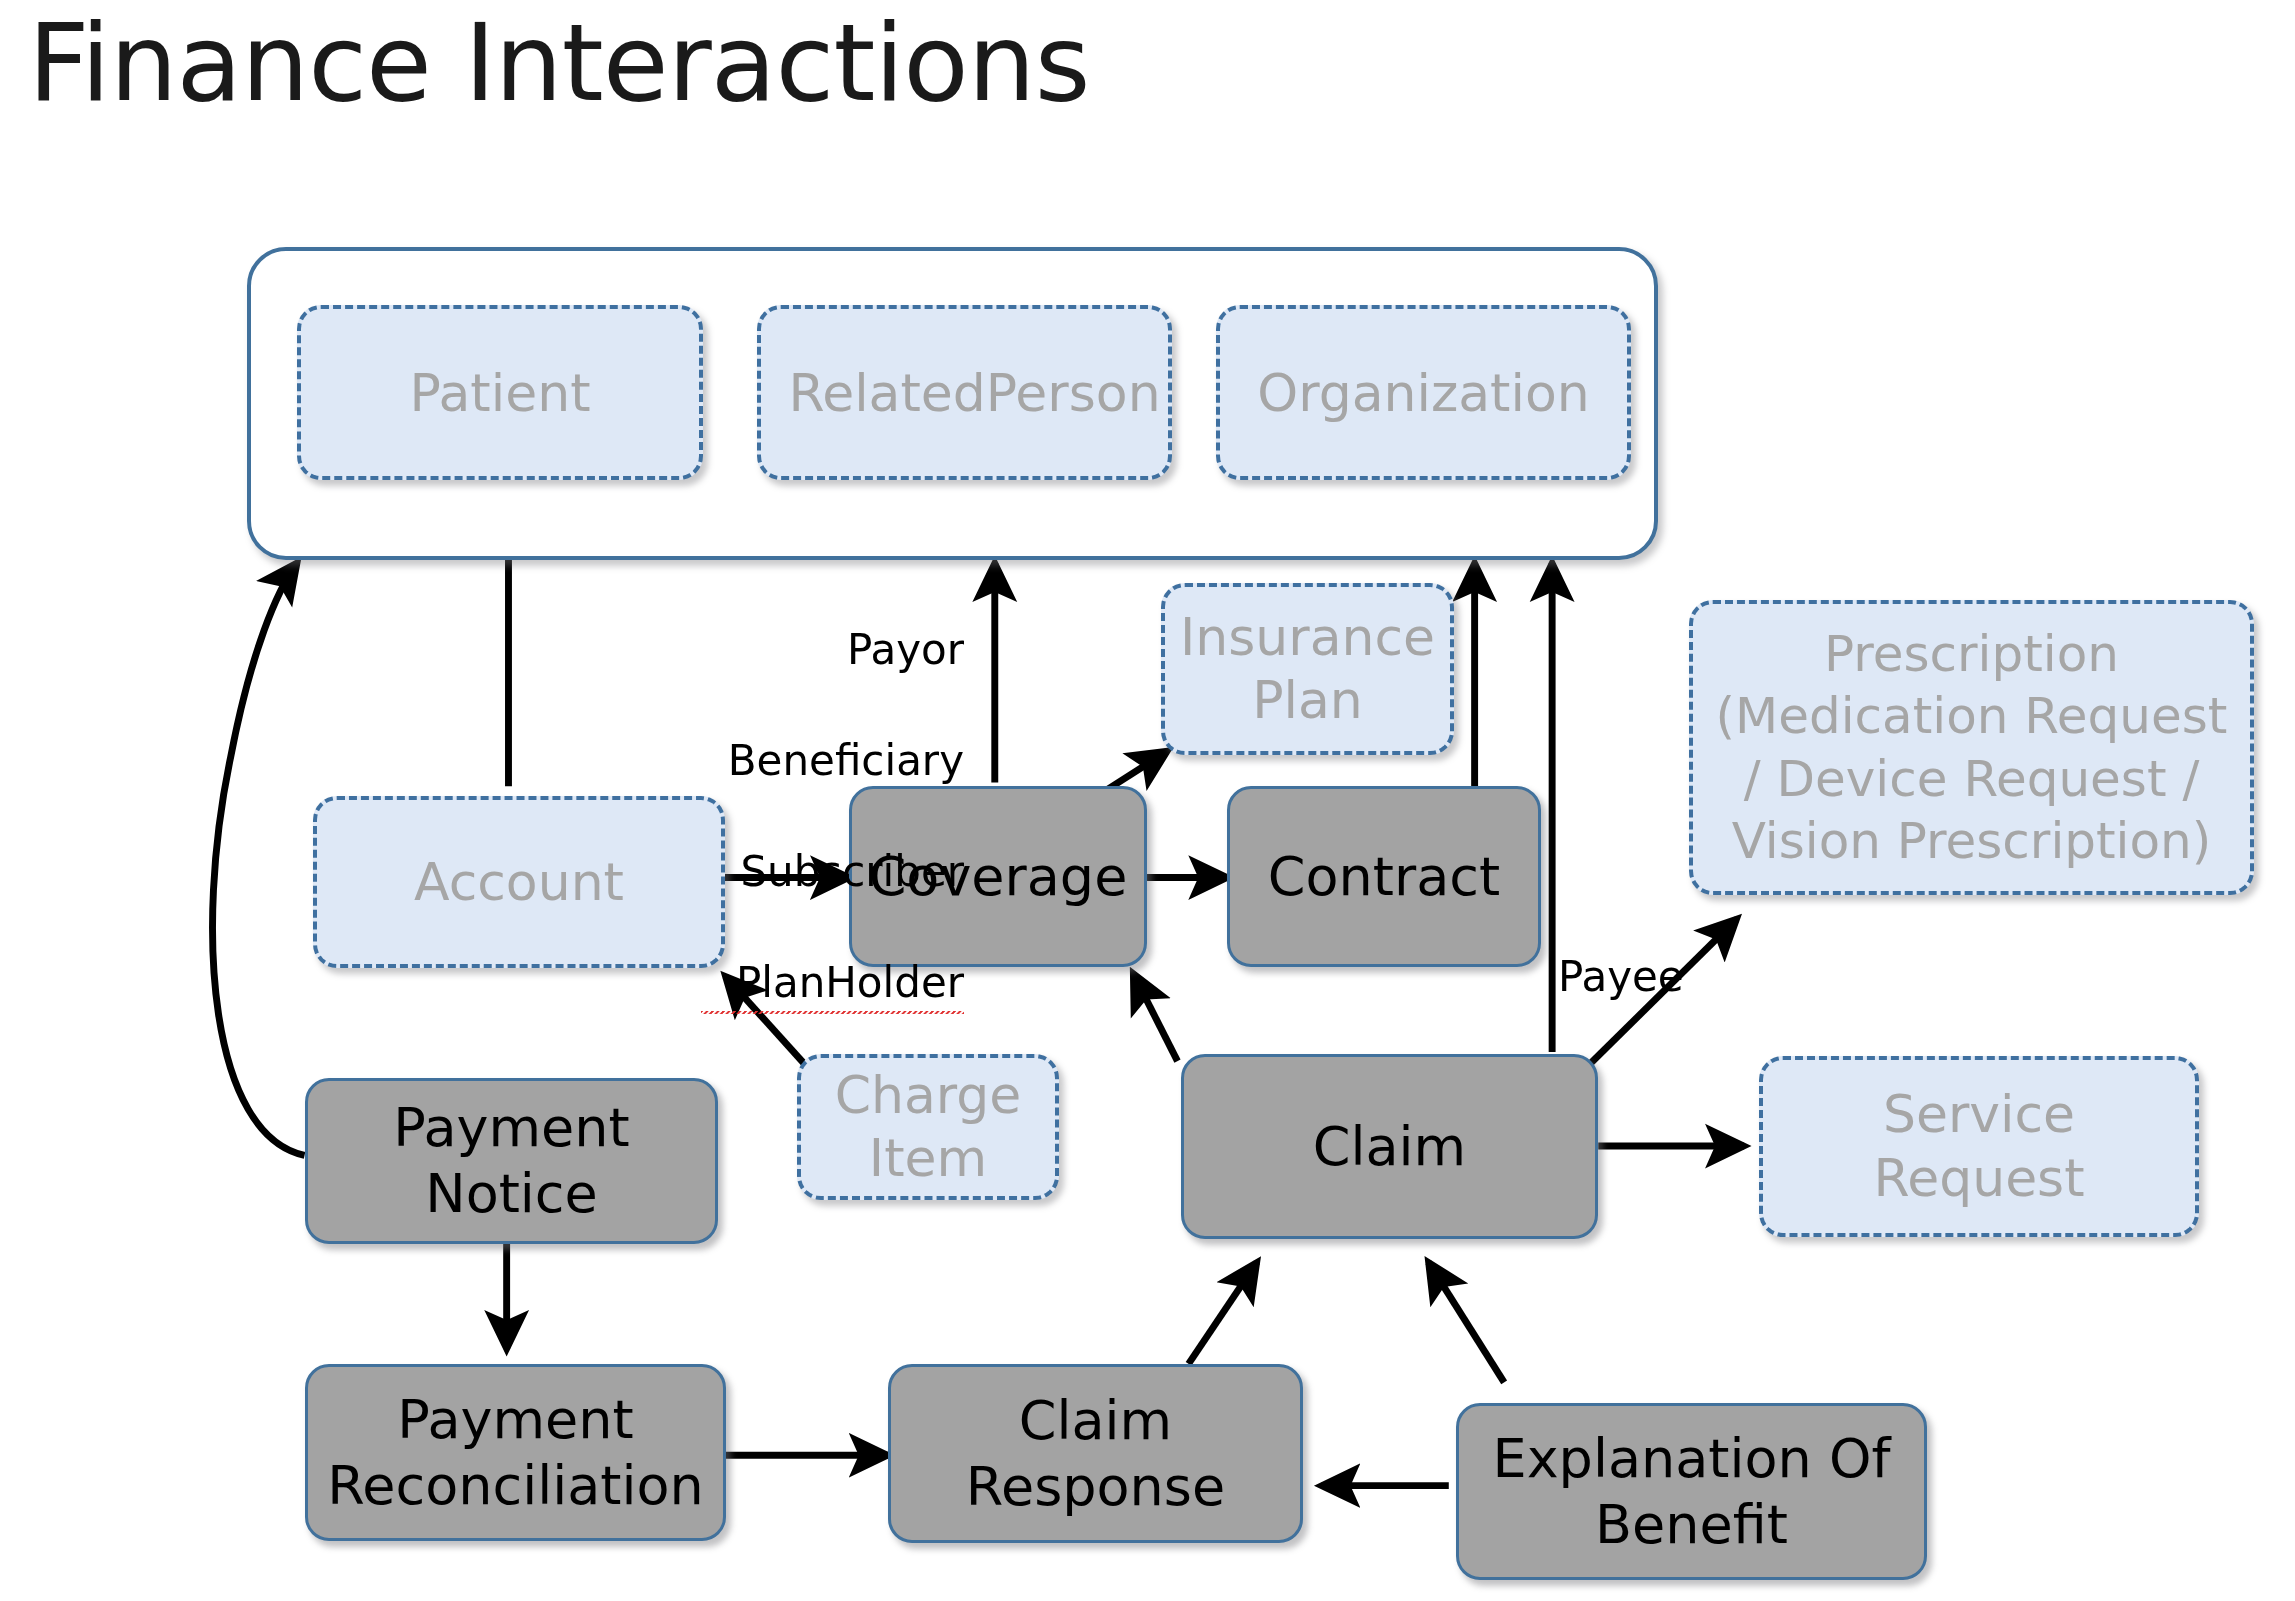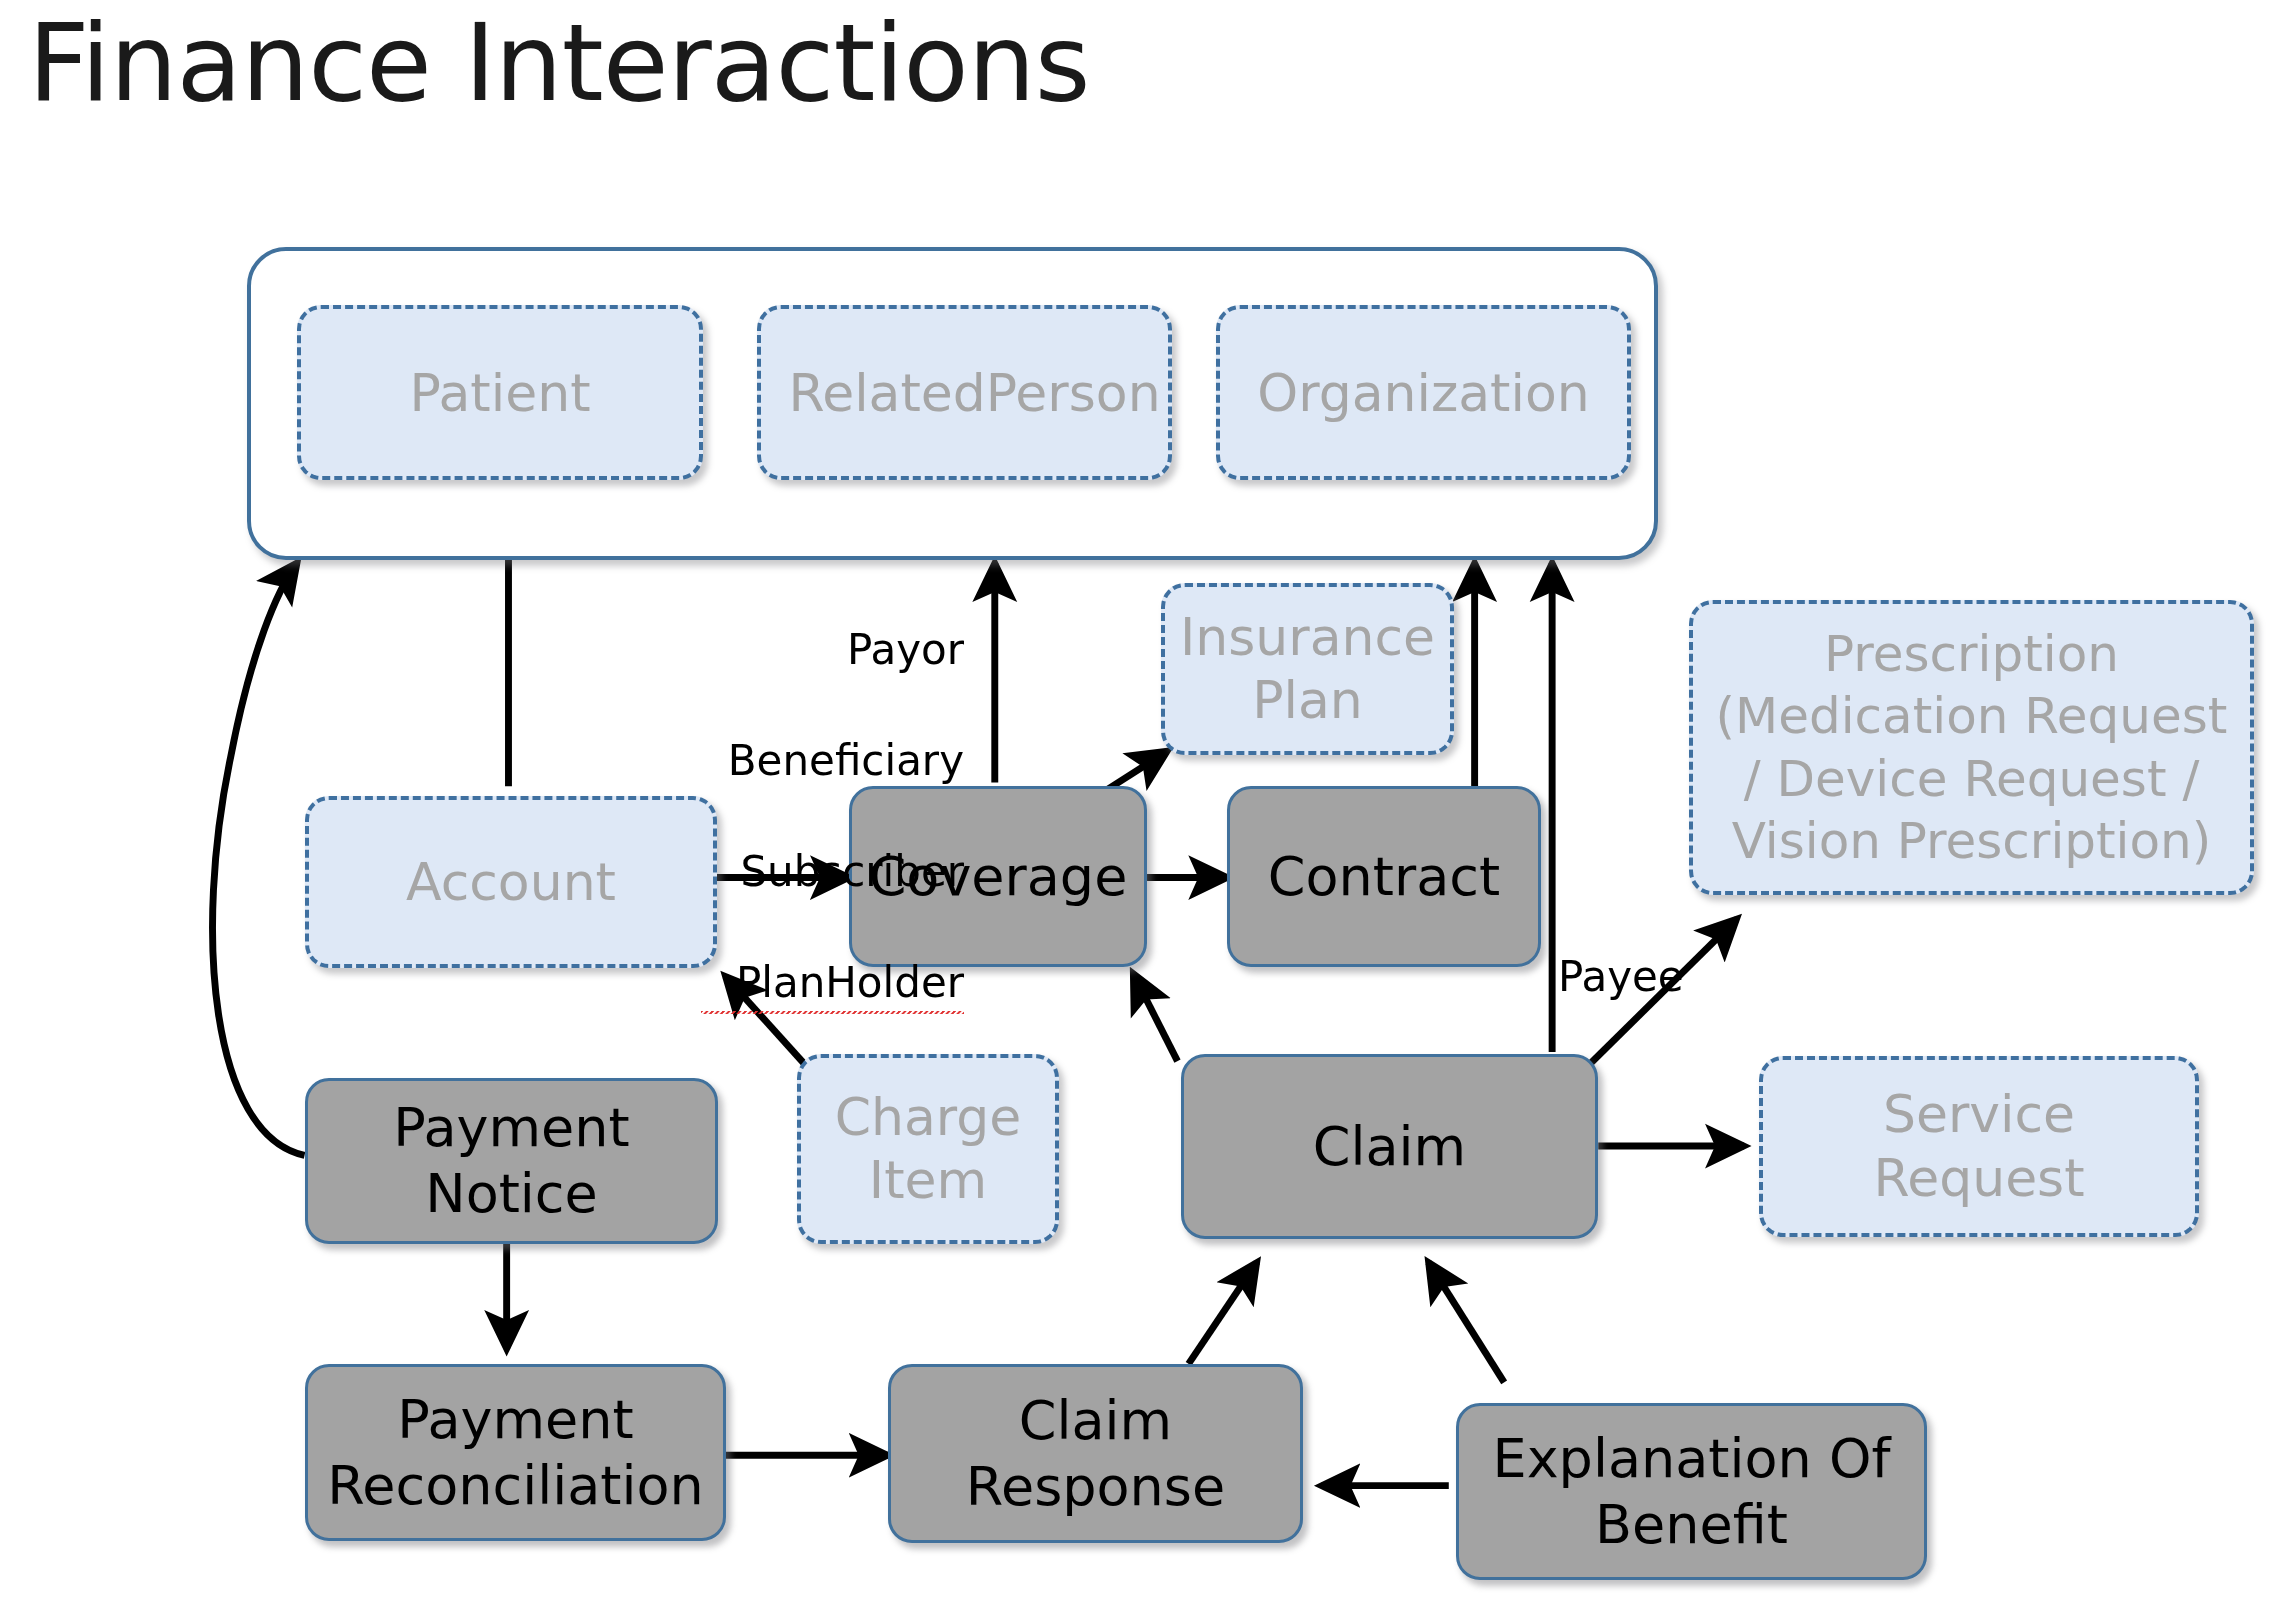--- a/index.html
+++ b/index.html
@@ -117,7 +117,7 @@
     <span class="lbl">Organization</span>
   </div>
 
-  <div class="node passive" style="left:305px;top:796px;width:412px;height:172px;font-size:52px;">
+  <div class="node passive" style="left:313px;top:796px;width:412px;height:172px;font-size:52px;">
     <span class="lbl">Account</span>
   </div>
 

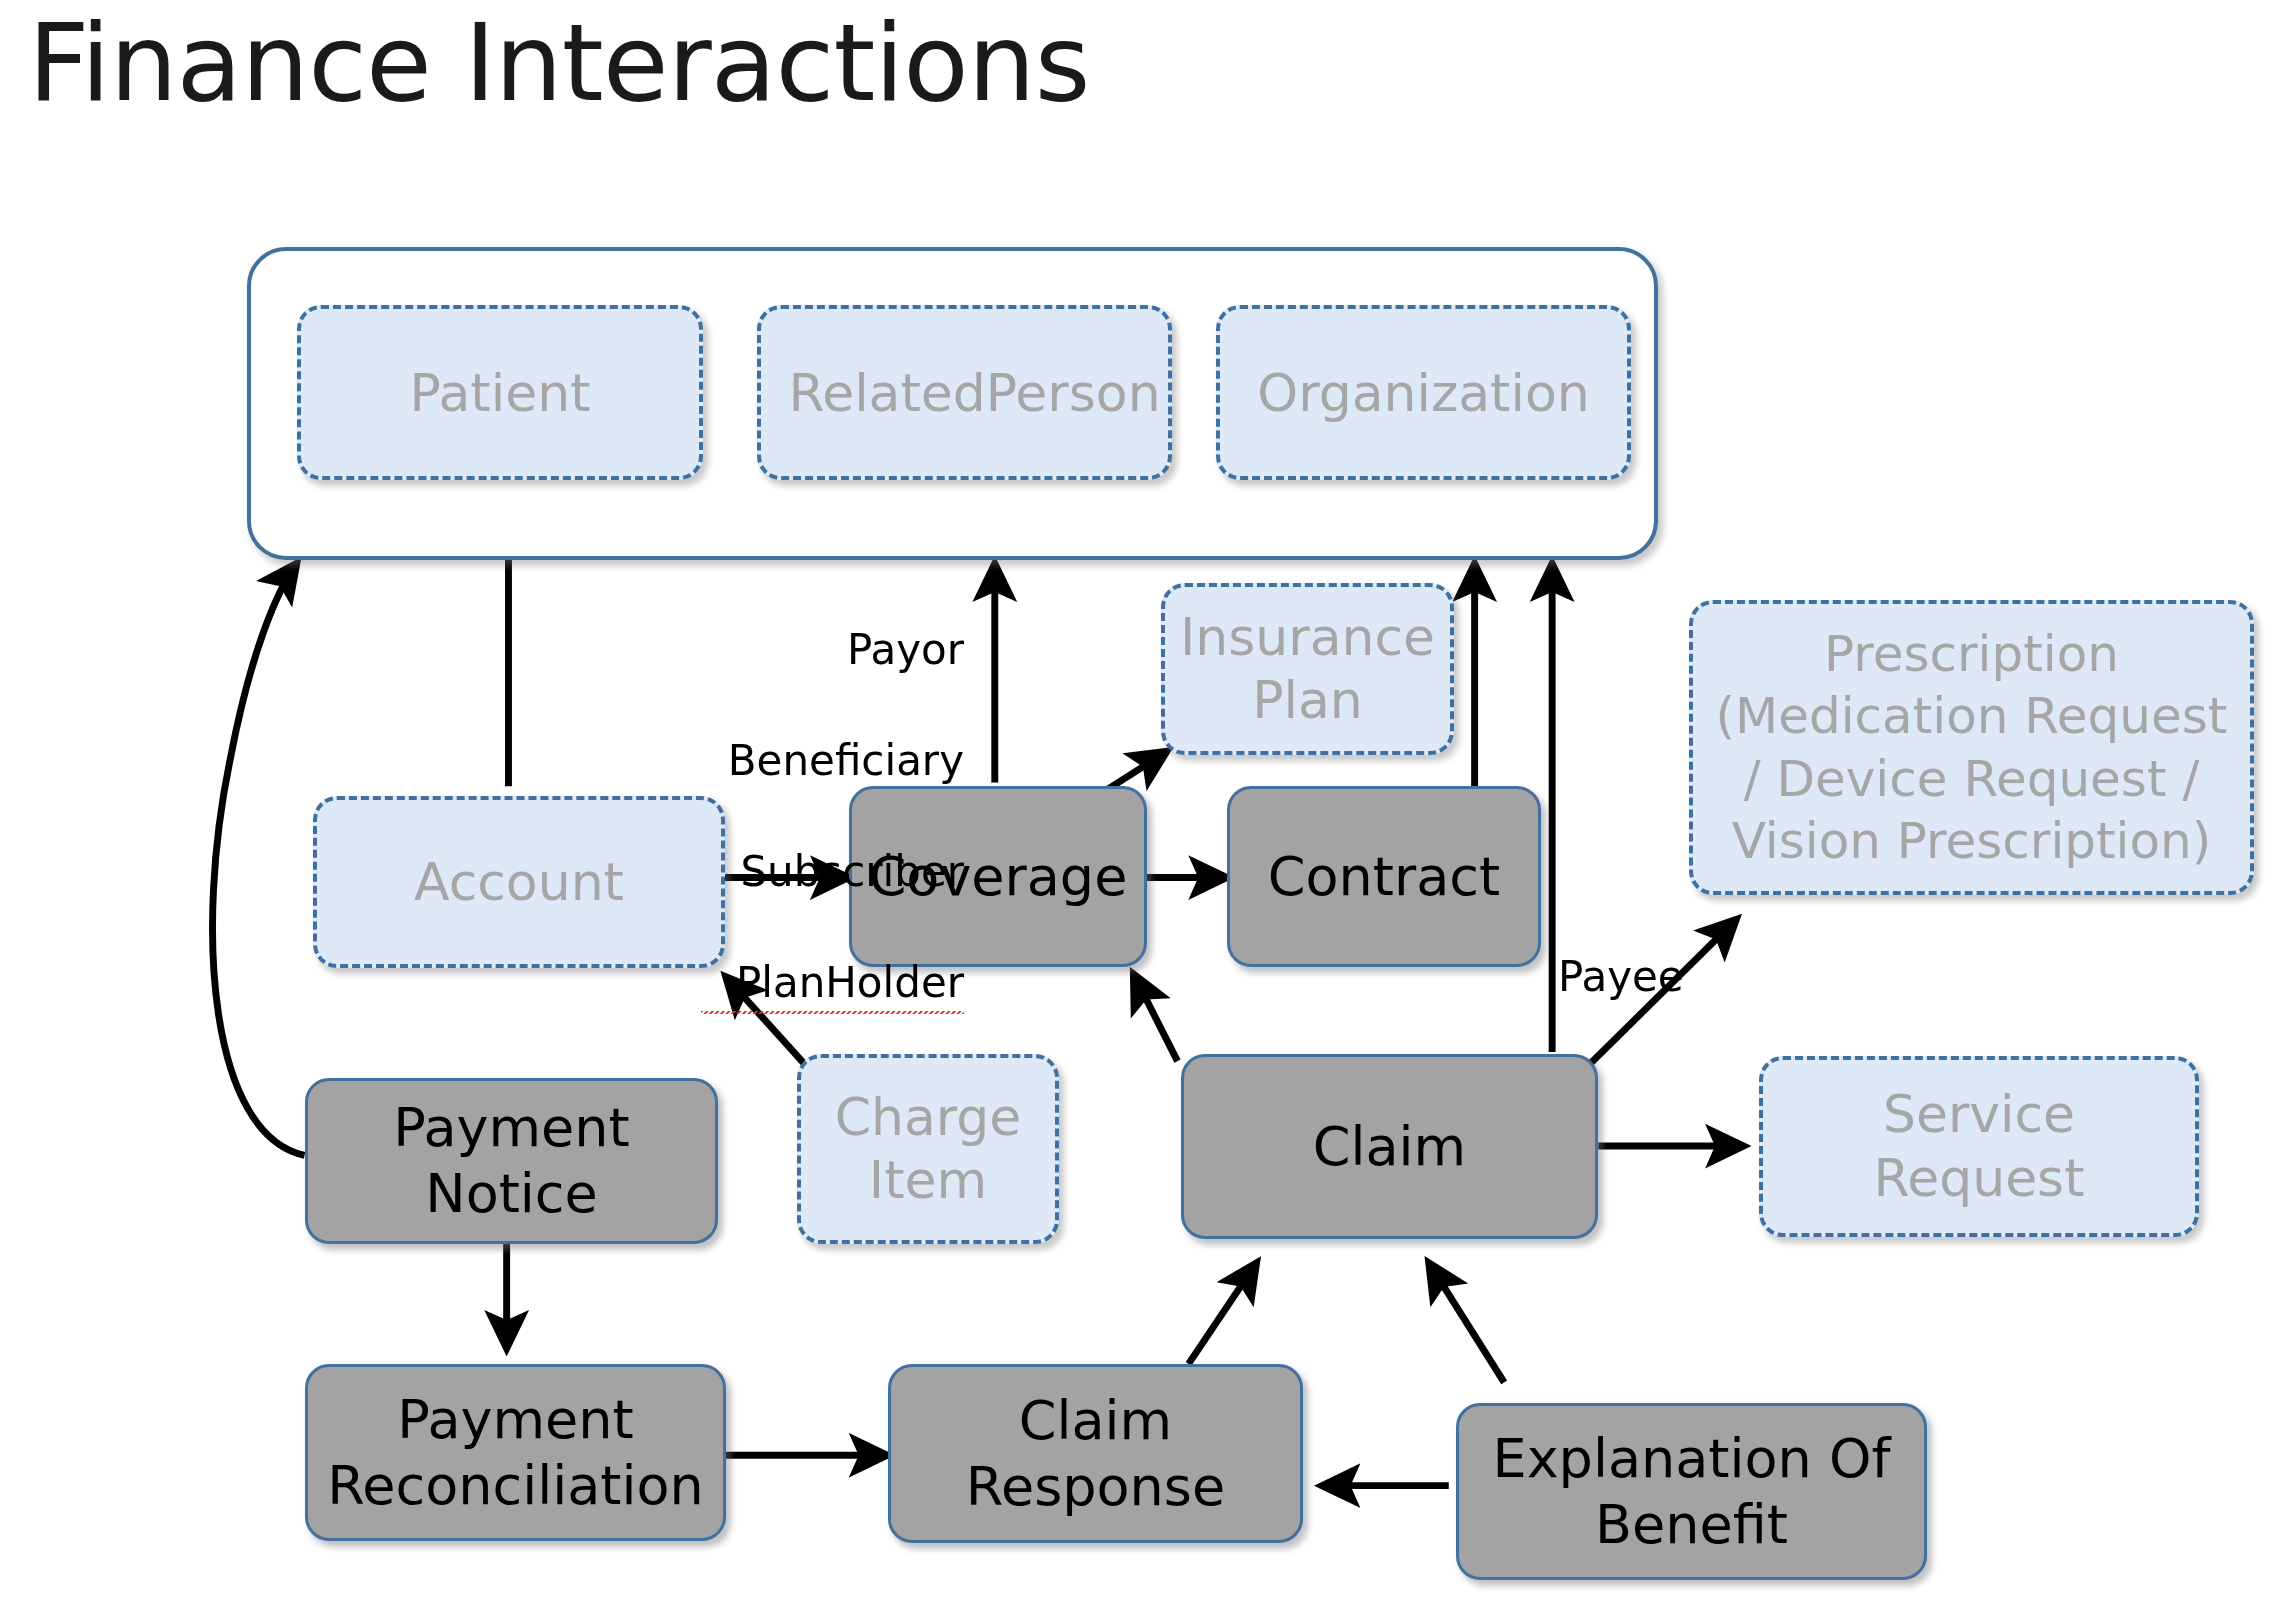--- a/index.html
+++ b/index.html
@@ -141,7 +141,7 @@
 Vision Prescription)</span>
   </div>
 
-  <div class="node passive" style="left:797px;top:1054px;width:262px;height:190px;font-size:52px;white-space:pre-line;line-height:1.22;">
+  <div class="node passive" style="left:797px;top:1054px;width:262px;height:146px;font-size:52px;white-space:pre-line;line-height:1.22;">
     <span class="lbl">Charge
 Item</span>
   </div>

